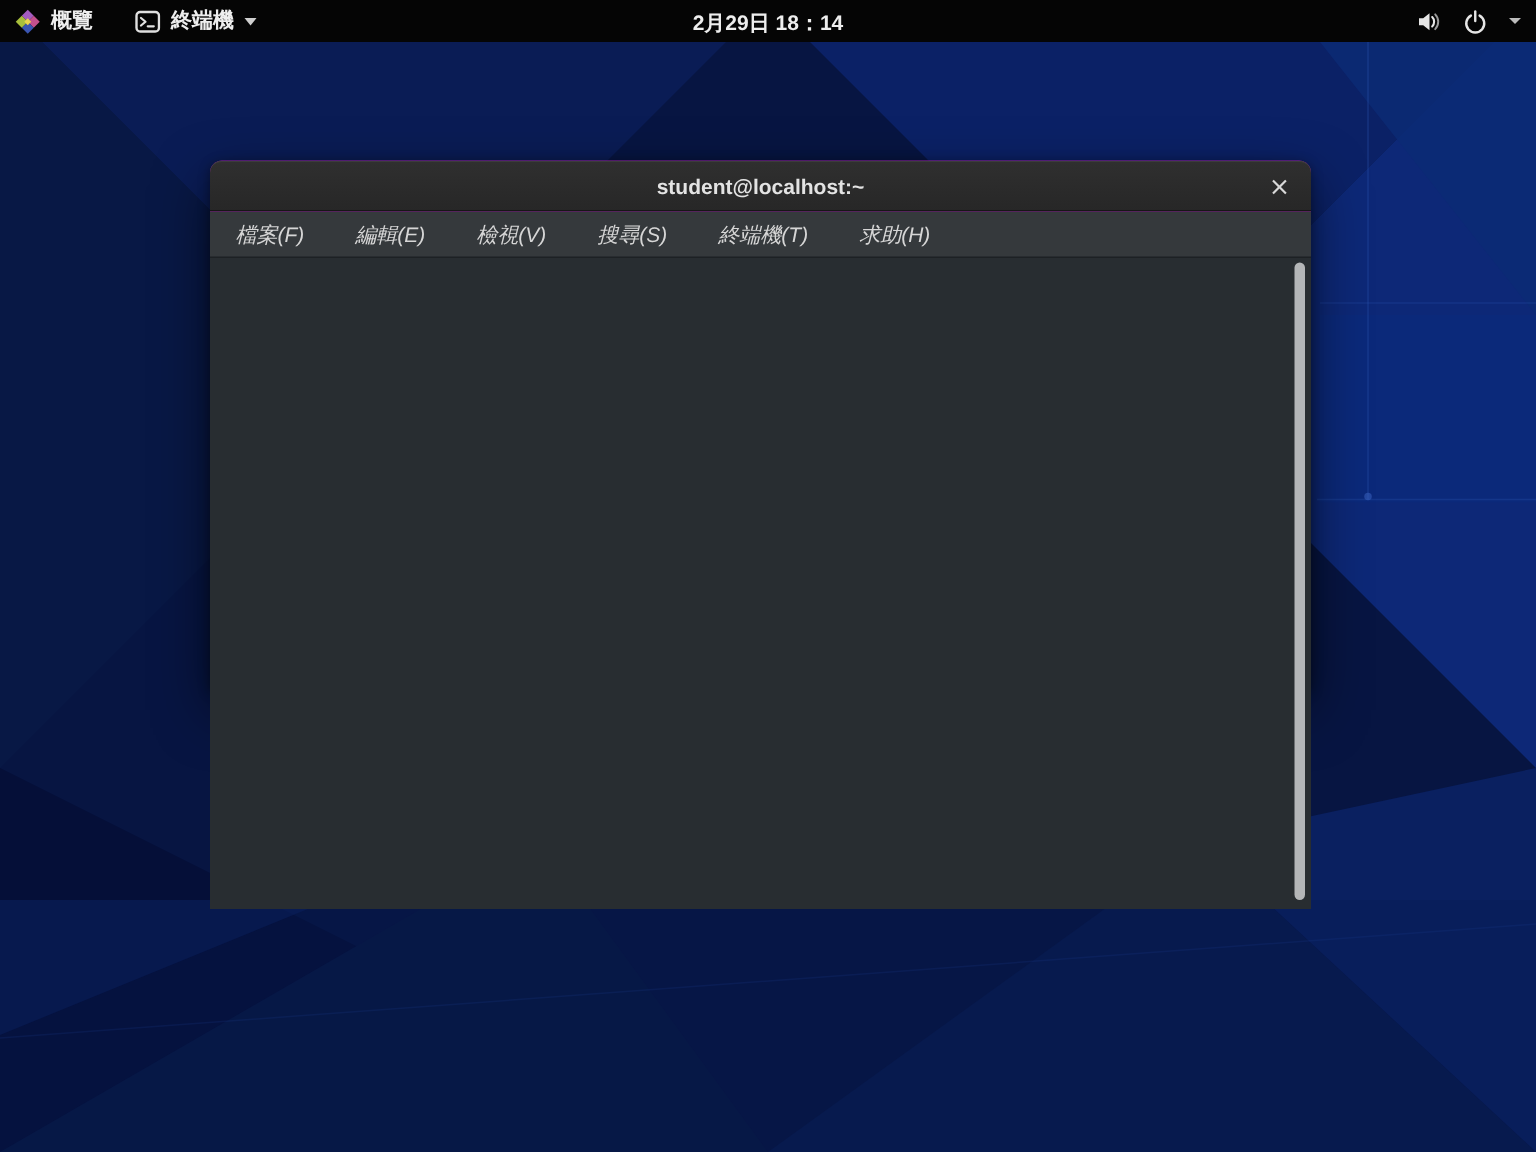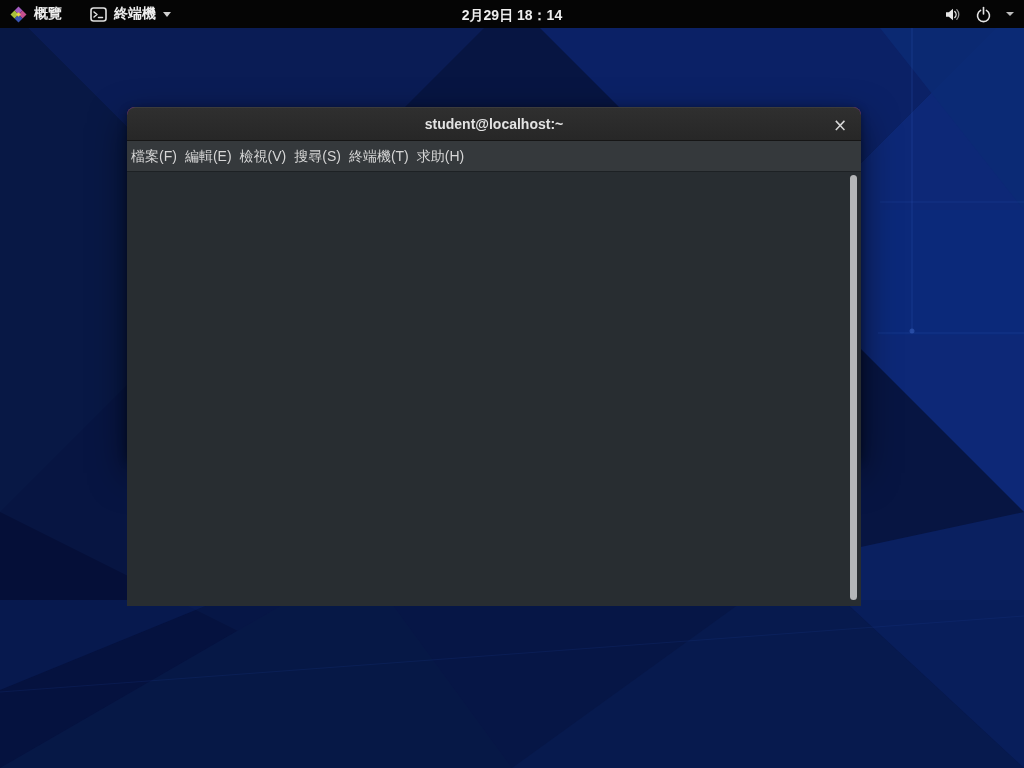--- a/index.html
+++ b/index.html
@@ -29,7 +29,7 @@
   .icon16{width:17px;height:17px;display:block;}
   
   .window{
-    position:absolute;left:127px;top:107px;width:734px;height:352px;z-index:5;
+    position:absolute;left:140px;top:107px;width:734px;height:352px;z-index:5;
     border-radius:8px 8px 0 0;
     box-shadow:0 14px 36px rgba(0,0,0,0.55), 0 2px 8px rgba(0,0,0,0.4);
     background:#a21caf;

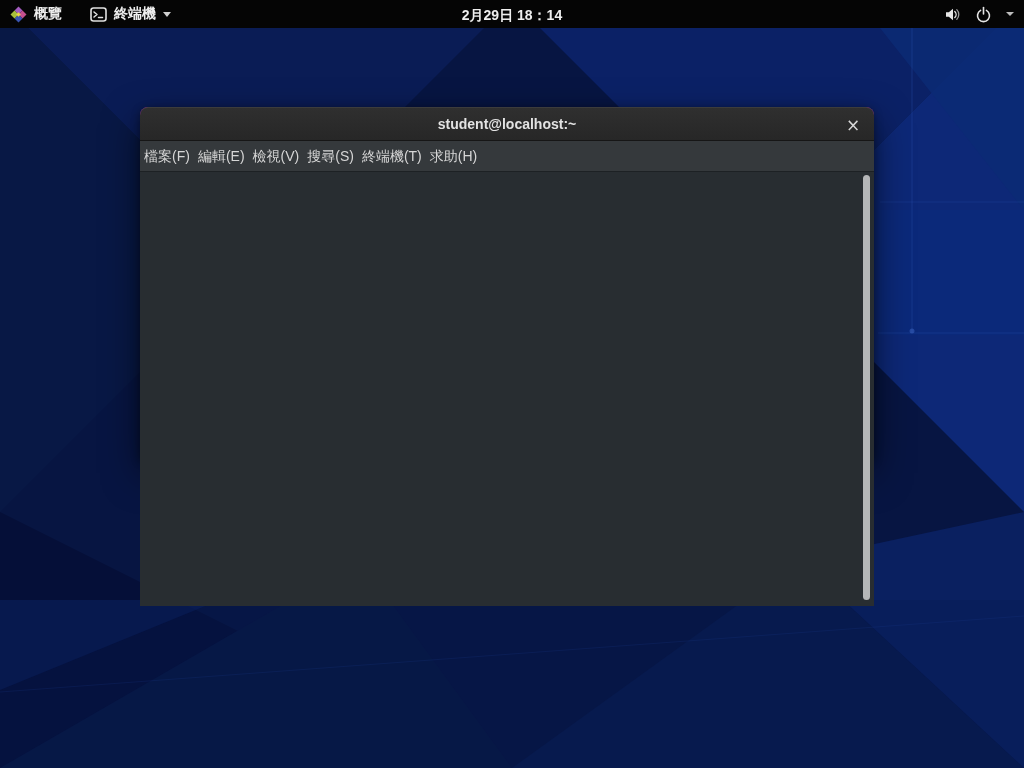--- a/index.html
+++ b/index.html
@@ -53,7 +53,7 @@
     border-bottom:1px solid #1d2124;box-sizing:border-box;
   }
   .menu-item{
-    color:#d6d6d6;font-size:14px;font-weight:400;padding:0 4px;line-height:30px;cursor:pointer;
+    color:#d6d6d6;font-size:14px;font-weight:400;padding:0 17px;line-height:30px;cursor:pointer;font-style:italic;
   }
   .terminal{
     position:relative;height:434px;background:#282d31;

